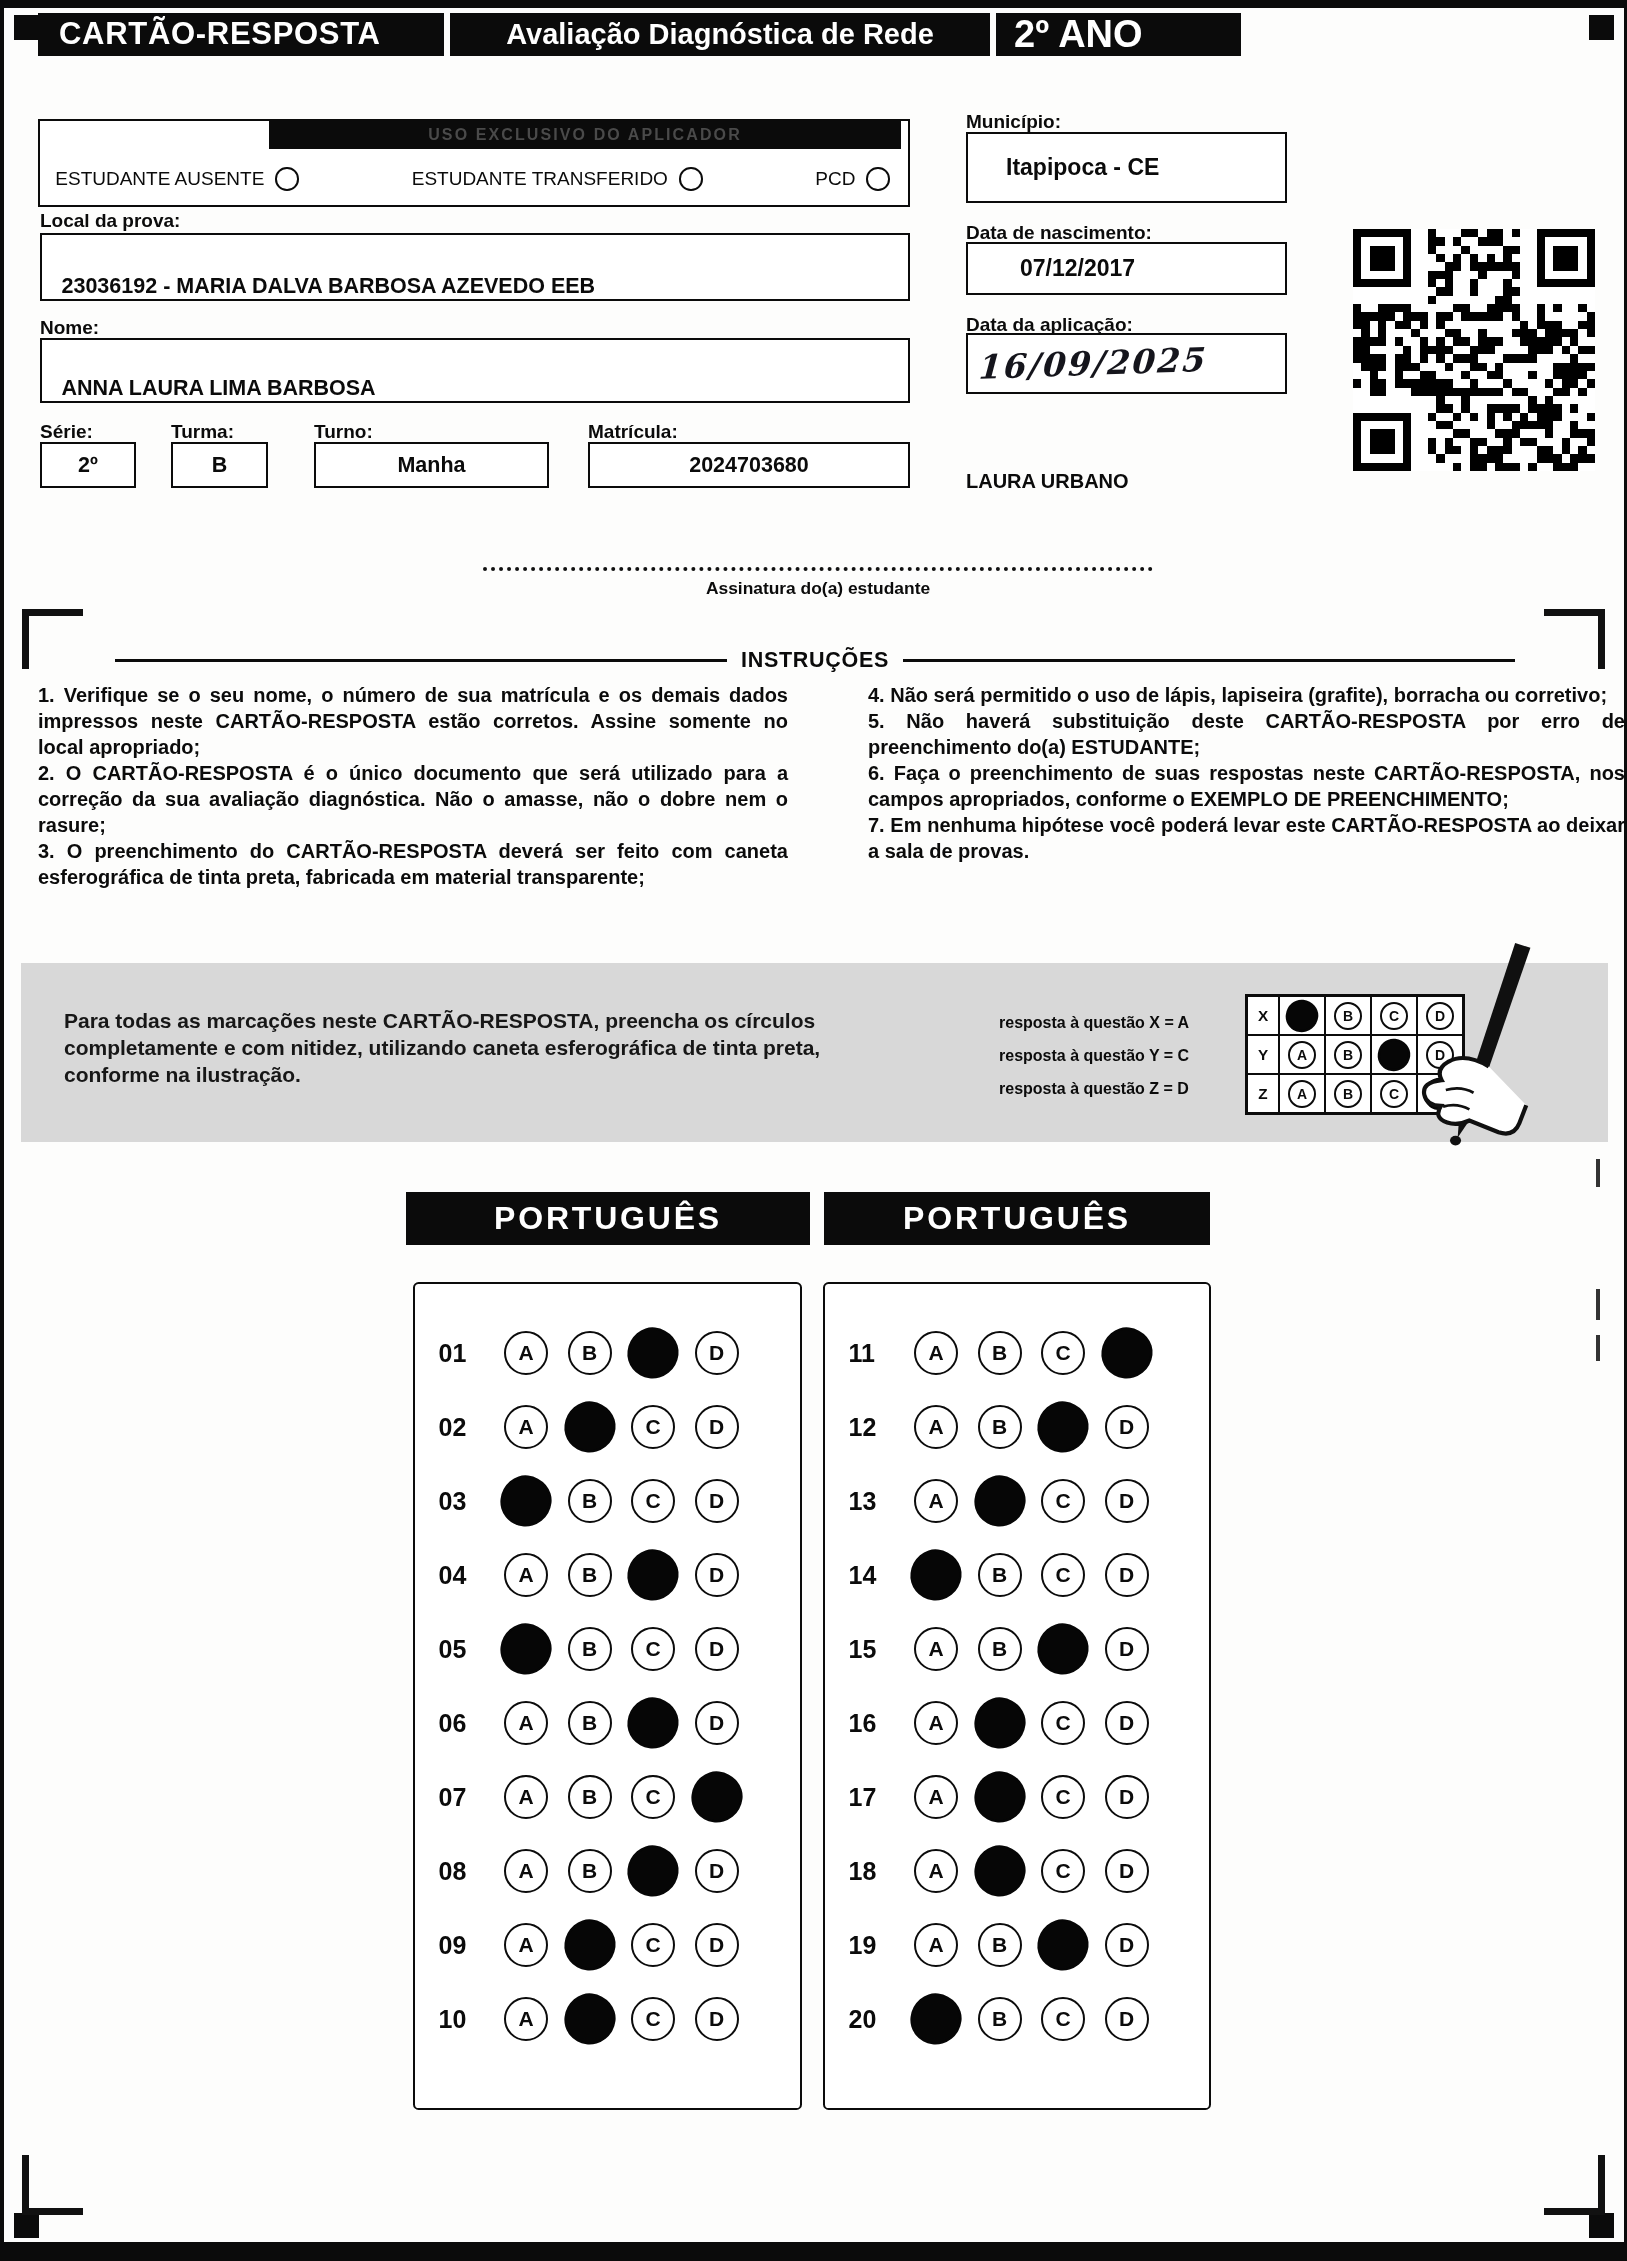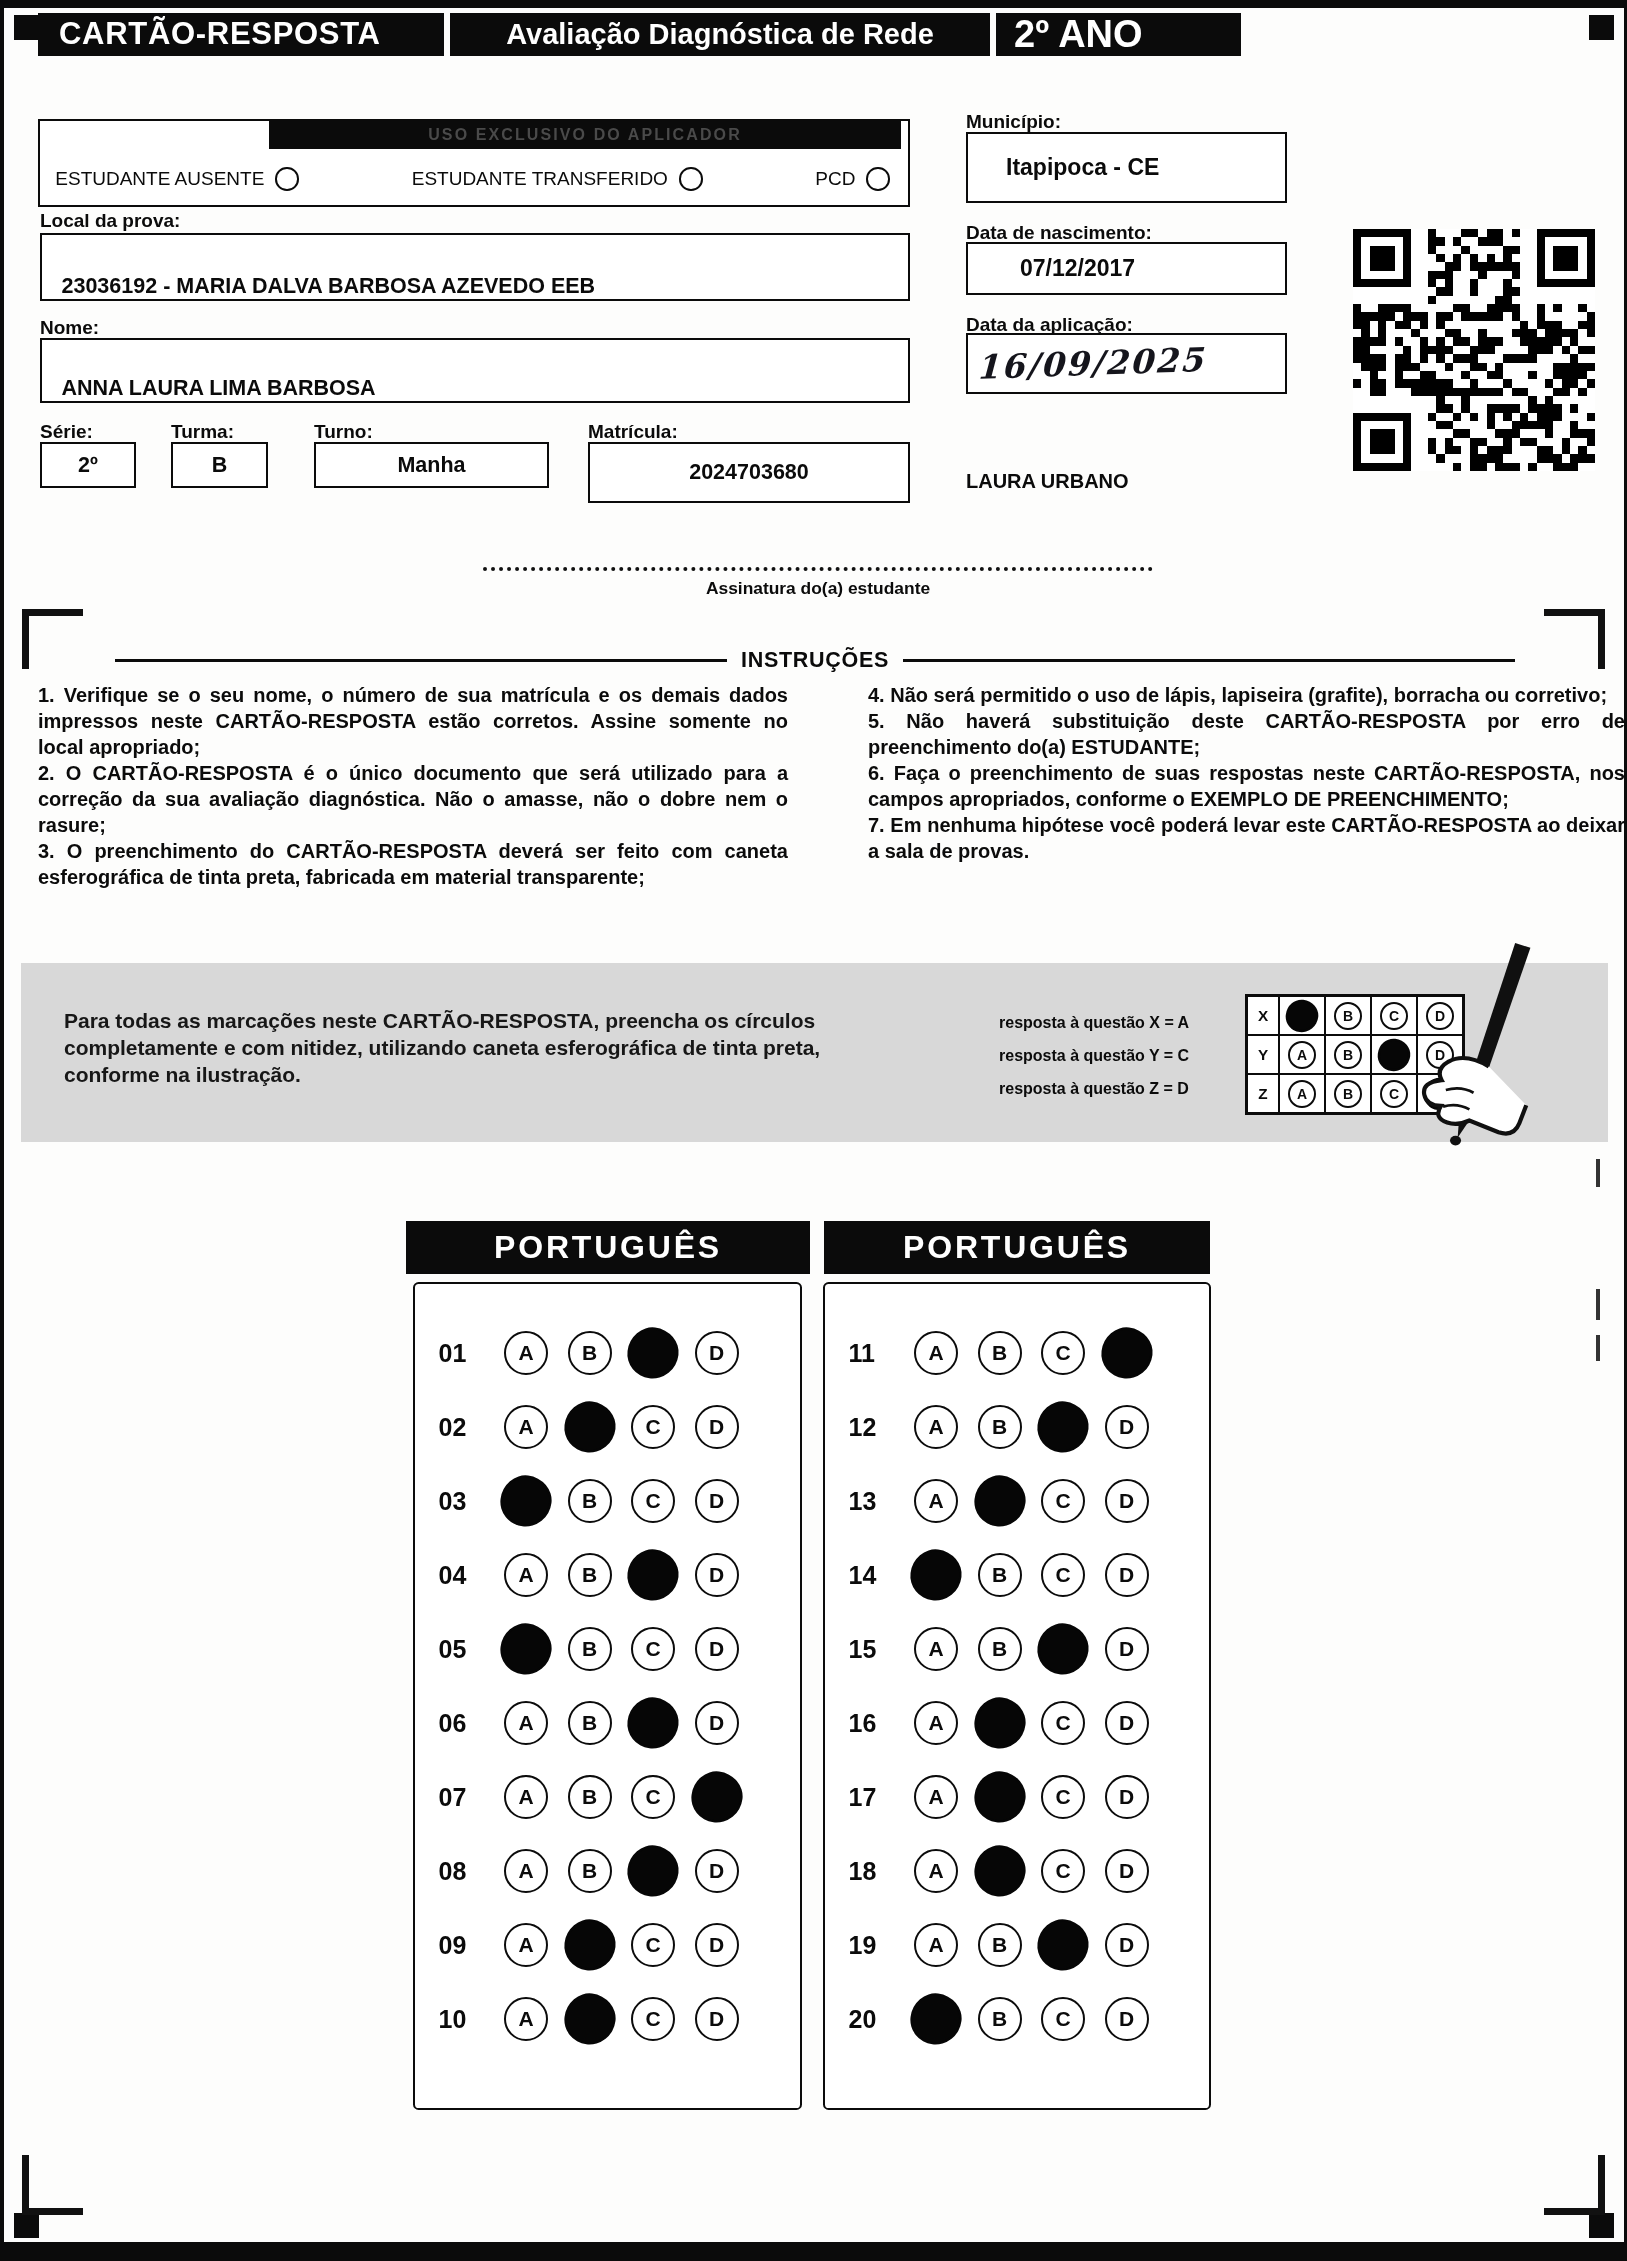--- a/index.html
+++ b/index.html
@@ -156,7 +156,7 @@
   <div class="abs border-box field center" style="left:314px;top:442px;width:235px;height:46px">
     <span>Manha</span>
   </div>
-  <div class="abs border-box field center" style="left:588px;top:442px;width:322px;height:61px">
+  <div class="abs border-box field center" style="left:588px;top:442px;width:322px;height:46px">
     <span>2024703680</span>
   </div>
 

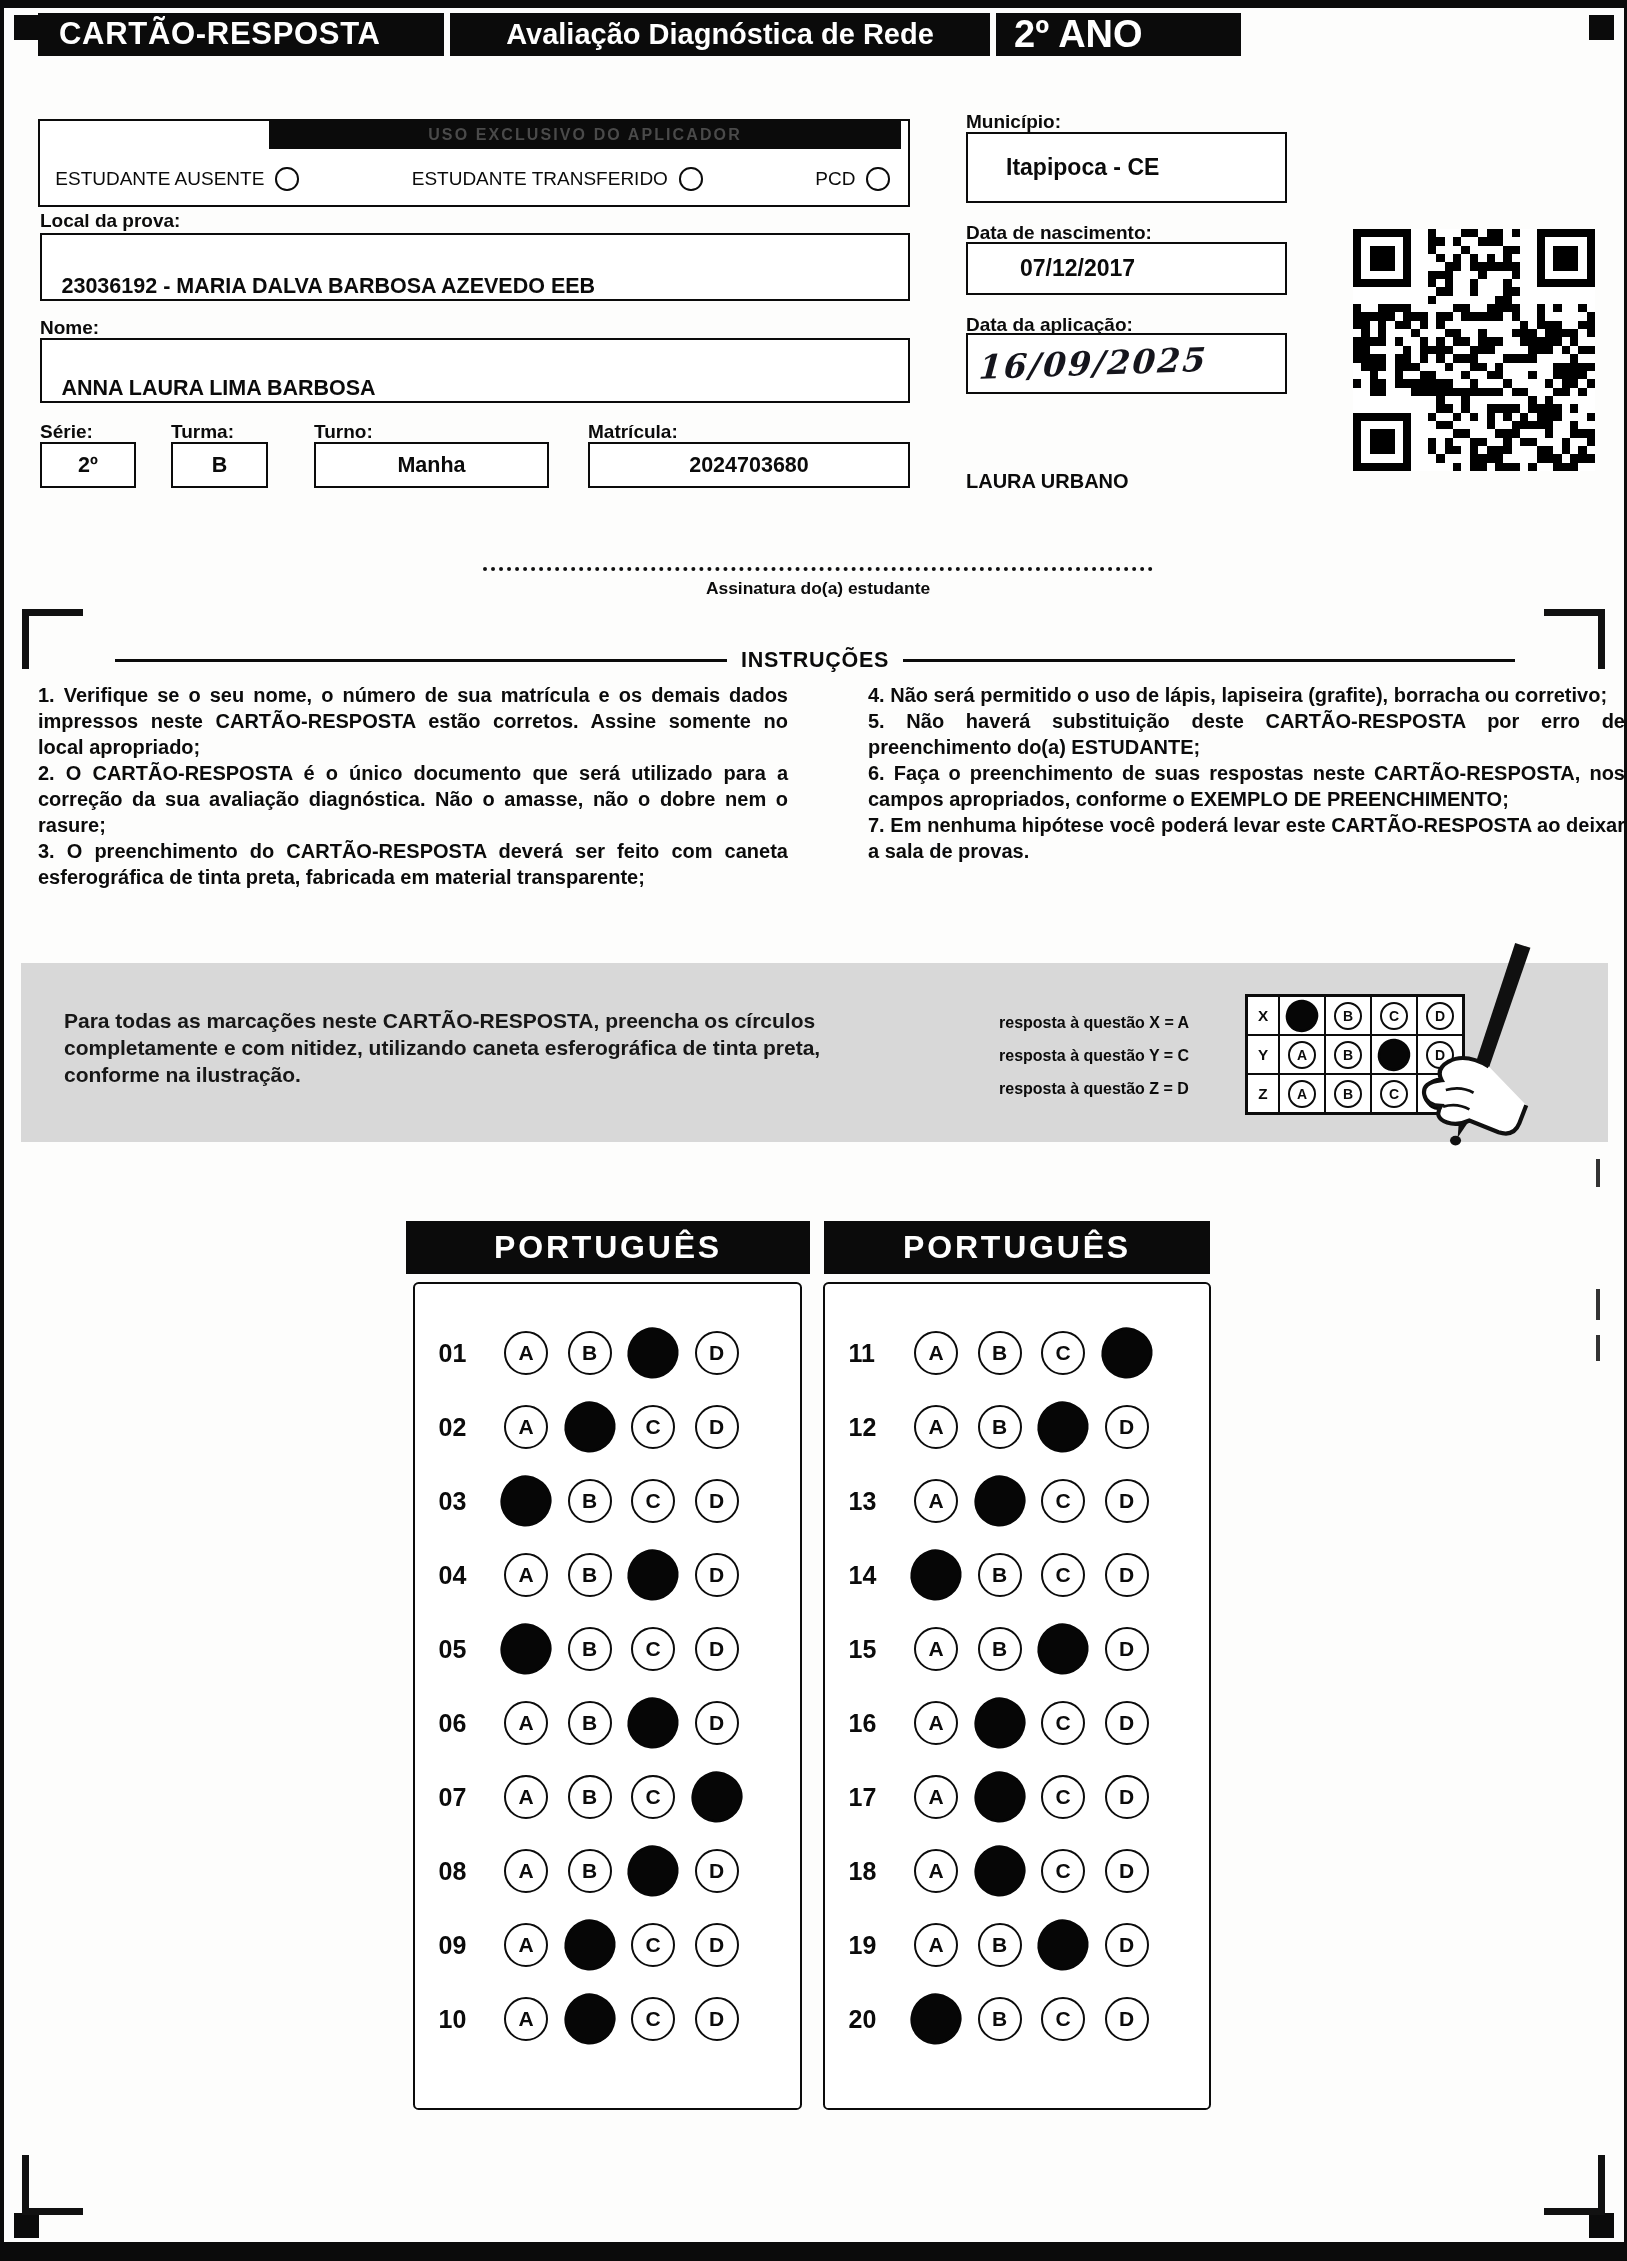--- a/index.html
+++ b/index.html
@@ -76,7 +76,7 @@
   .pen { left:1379px; top:943px; width:160px; height:208px; z-index:5; }
 
   
-  .ans-head { height:53px; justify-content:center; font-size:32px; font-weight:bold; letter-spacing:2.8px;margin-top:29px; }
+  .ans-head { height:53px; justify-content:center; font-size:32px; font-weight:bold; letter-spacing:2.8px; }
   .ans-box { width:389px; height:828px; border:2.8px solid #0b0b0b; border-radius:5.6px; background:#fff; padding-top:32px; }
   .q-row { display:flex; align-items:center; gap:19.5px; height:74px; padding-left:23.6px; }
   .q-num { width:46px; font-weight:bold; font-size:25px; flex:none; }

